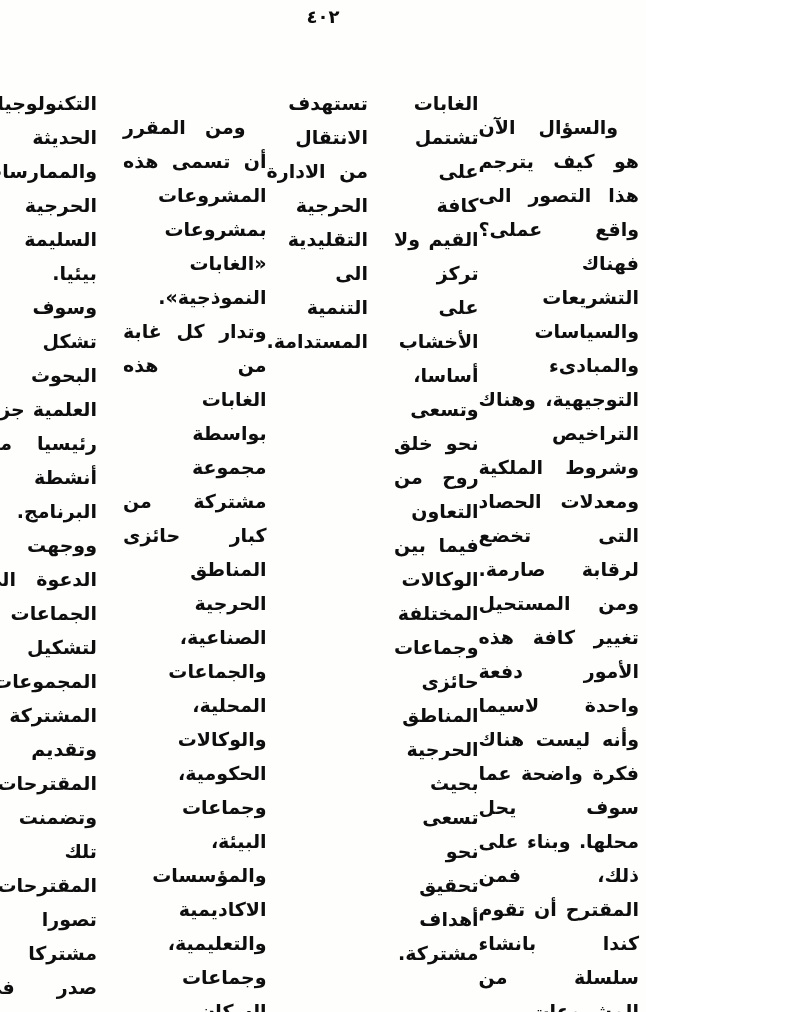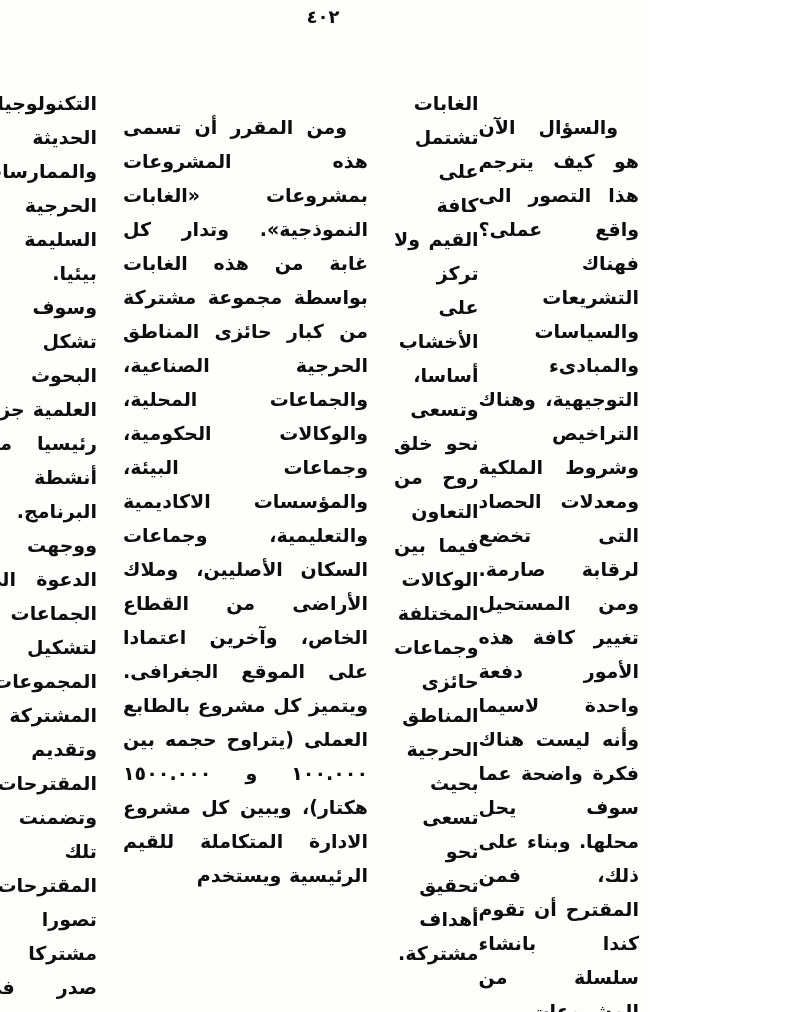--- a/index.html
+++ b/index.html
@@ -91,6 +91,7 @@
     </div>
 
     <div class="col">
+      <p class="para">تستهدف الانتقال من الادارة الحرجية التقليدية الى التنمية المستدامة.</p>
       <p class="para indent">ومن المقرر أن تسمى هذه المشروعات بمشروعات «الغابات النموذجية». وتدار كل غابة من هذه الغابات بواسطة مجموعة مشتركة من كبار حائزى المناطق الحرجية الصناعية، والجماعات المحلية، والوكالات الحكومية، وجماعات البيئة، والمؤسسات الاكاديمية والتعليمية، وجماعات السكان الأصليين، وملاك الأراضى من القطاع الخاص، وآخرين اعتمادا على الموقع الجغرافى. ويتميز كل مشروع بالطابع العملى (يتراوح حجمه بين ١٠٠.٠٠٠ و ١٥٠٠.٠٠٠ هكتار)، ويبين كل مشروع الادارة المتكاملة للقيم الرئيسية ويستخدم</p>
     </div>
 

